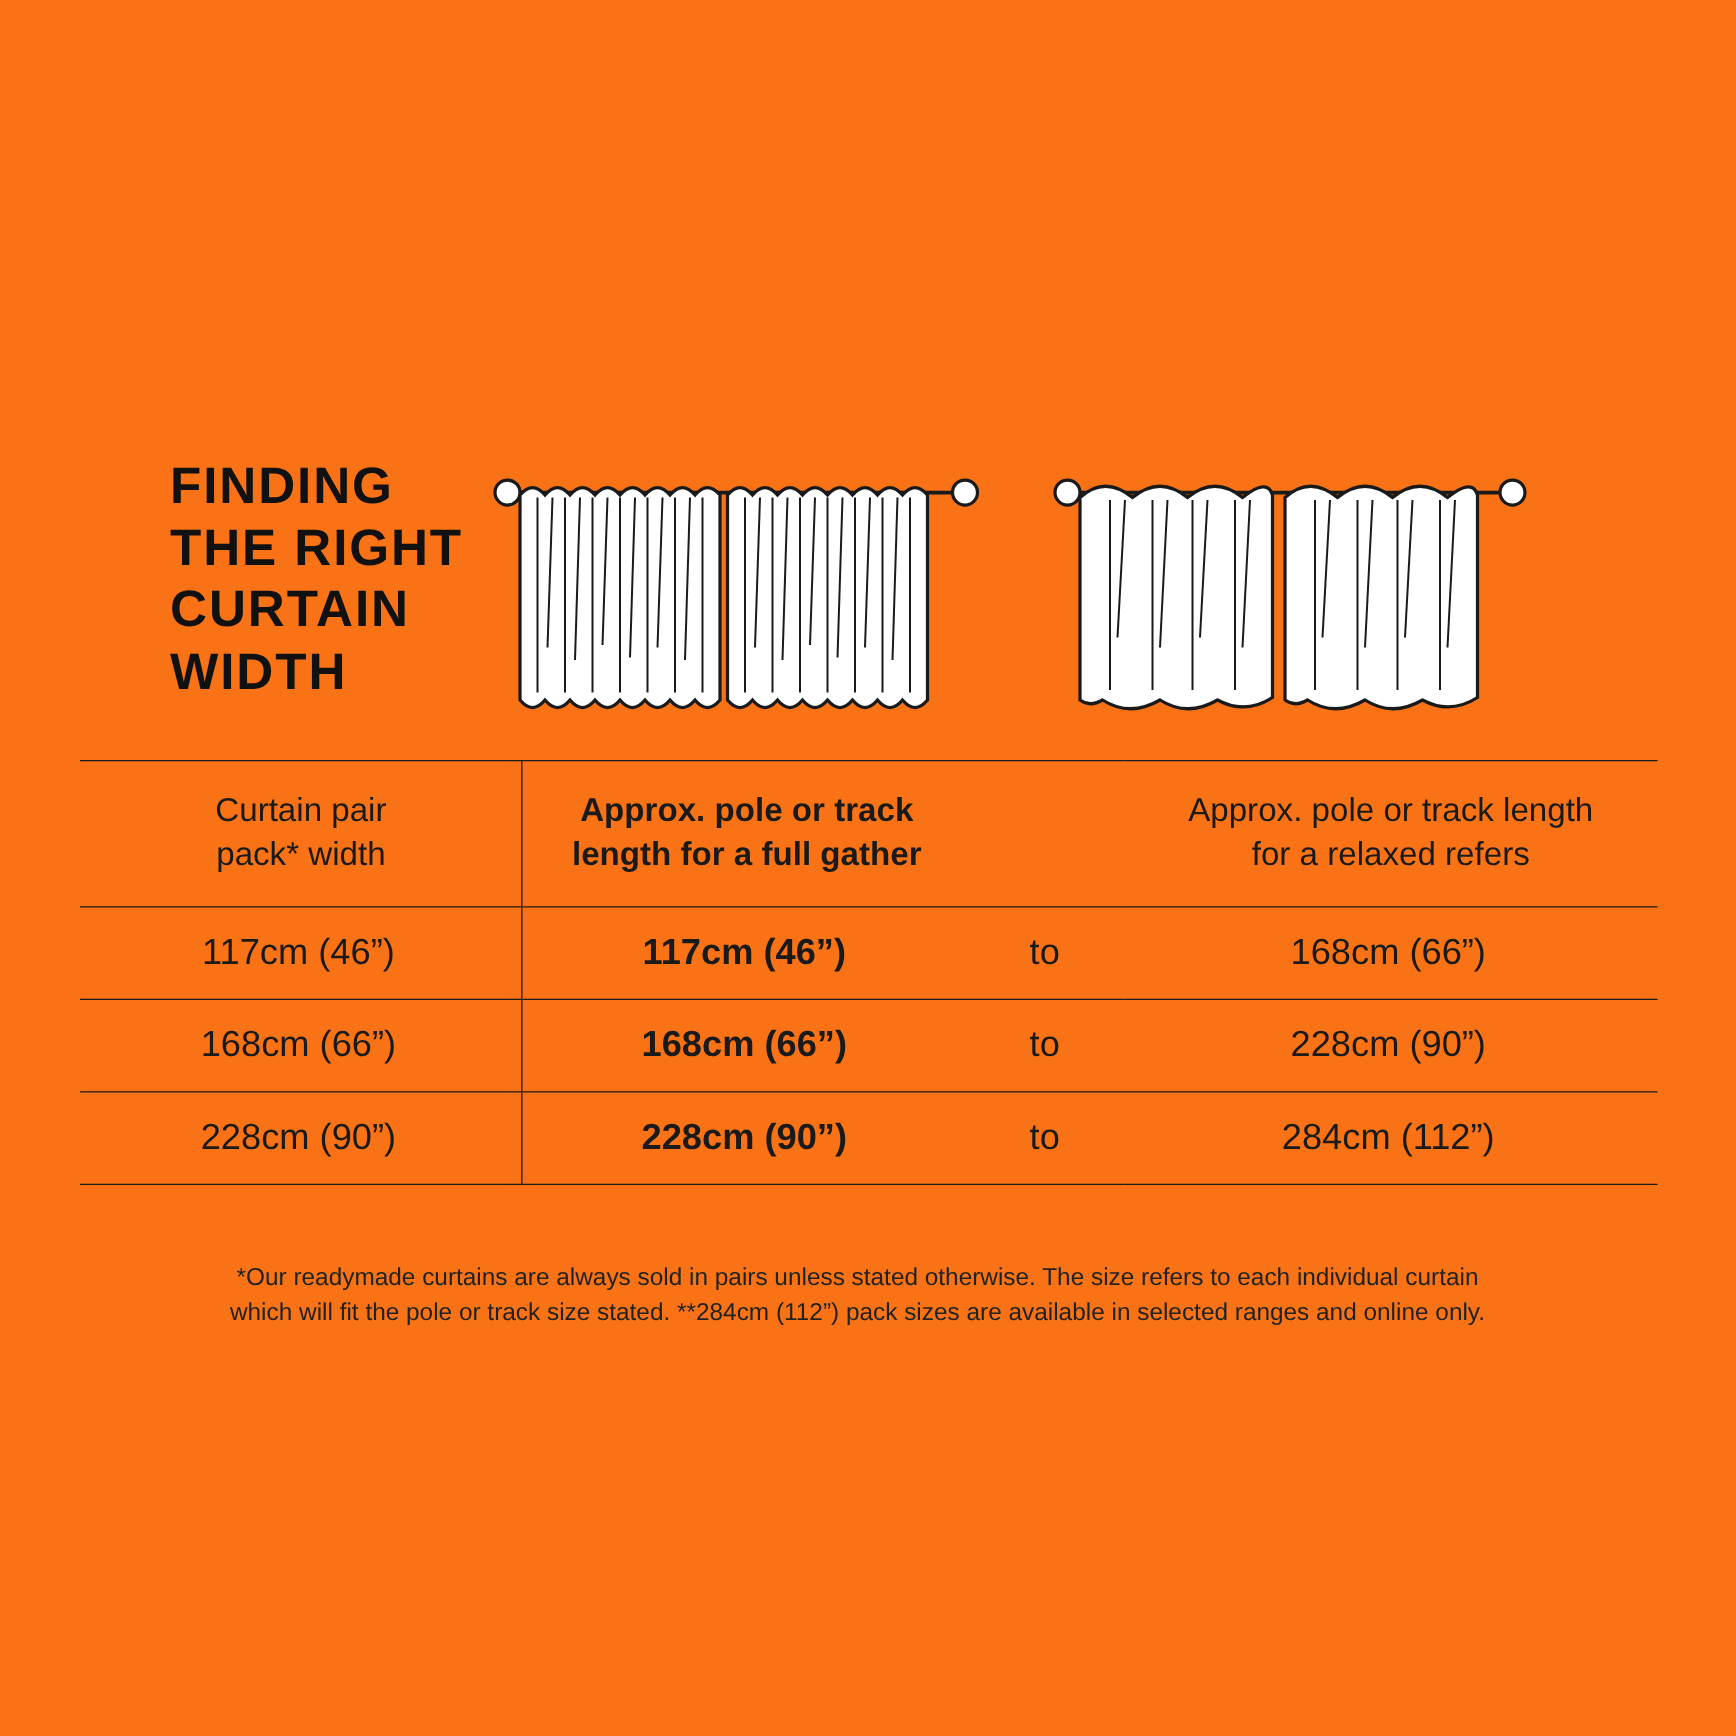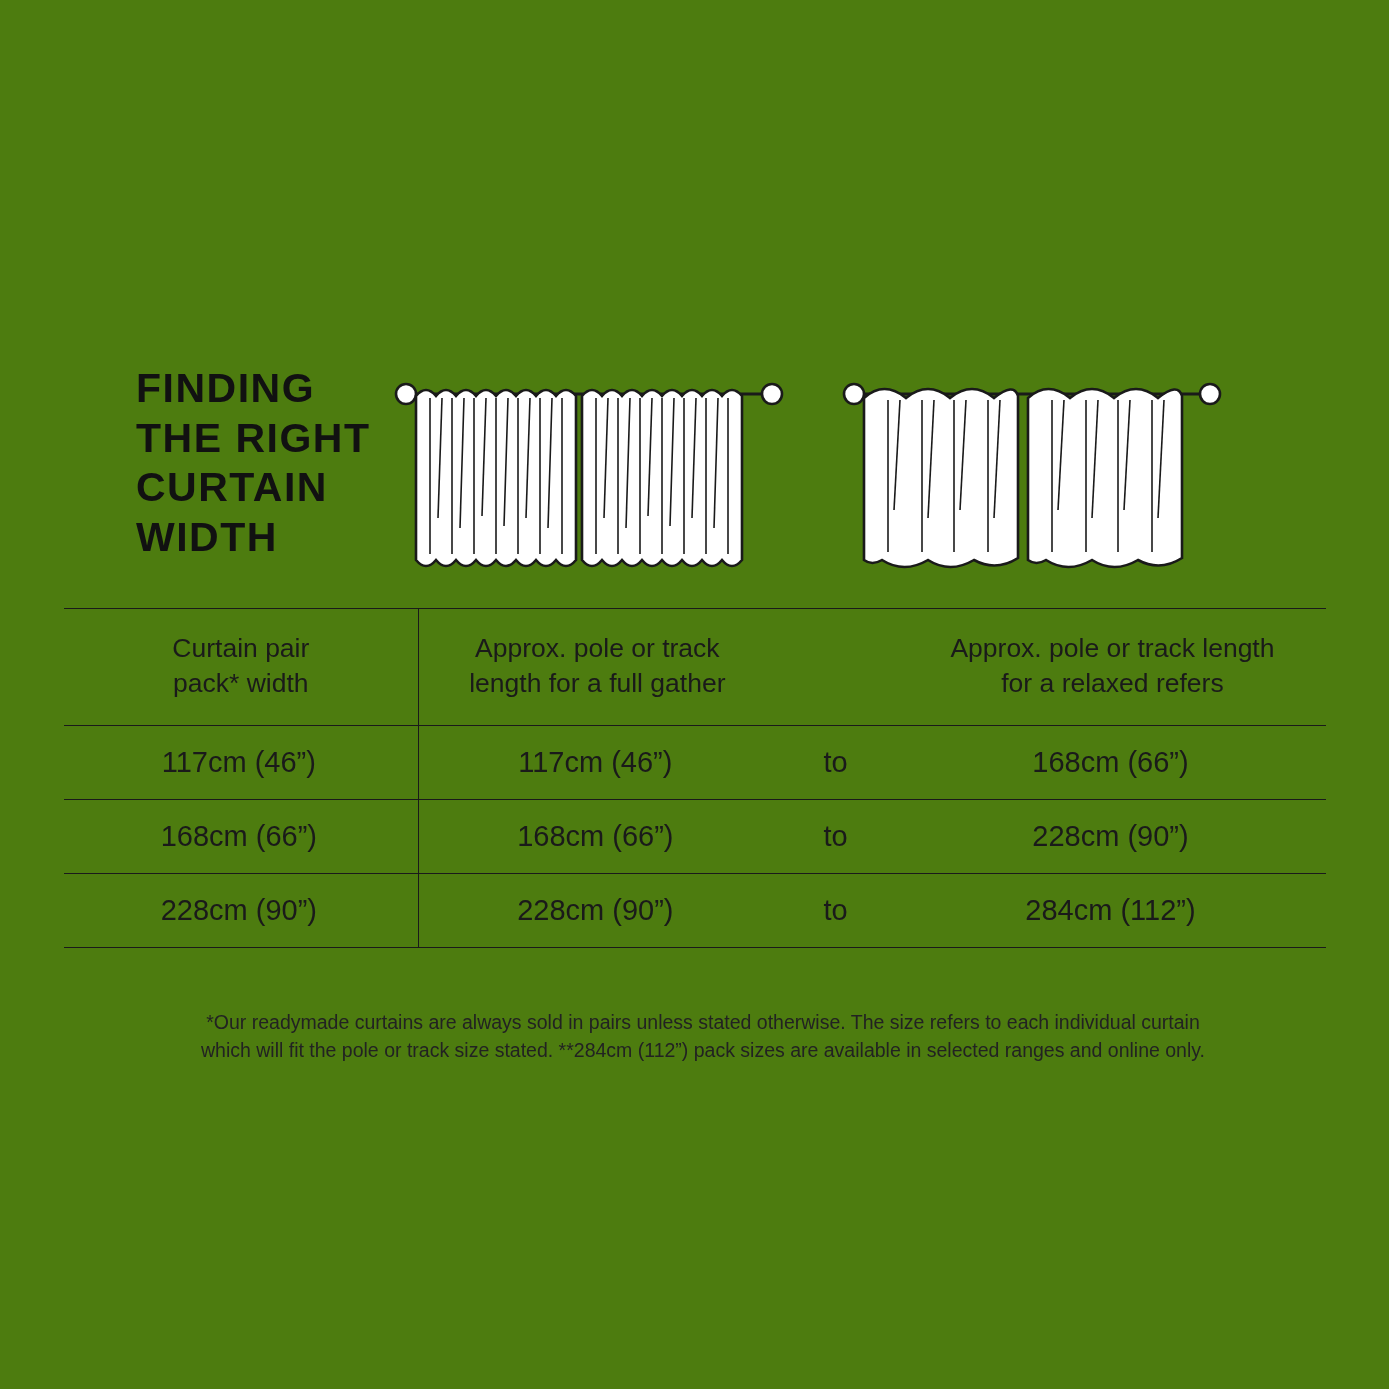--- a/index.html
+++ b/index.html
@@ -21,7 +21,7 @@
     left: 0; top: 0;
     width: 1389px;
     height: 1389px;
-    background: #4d7c0f;
+    background: #f97316;
   }
 
   

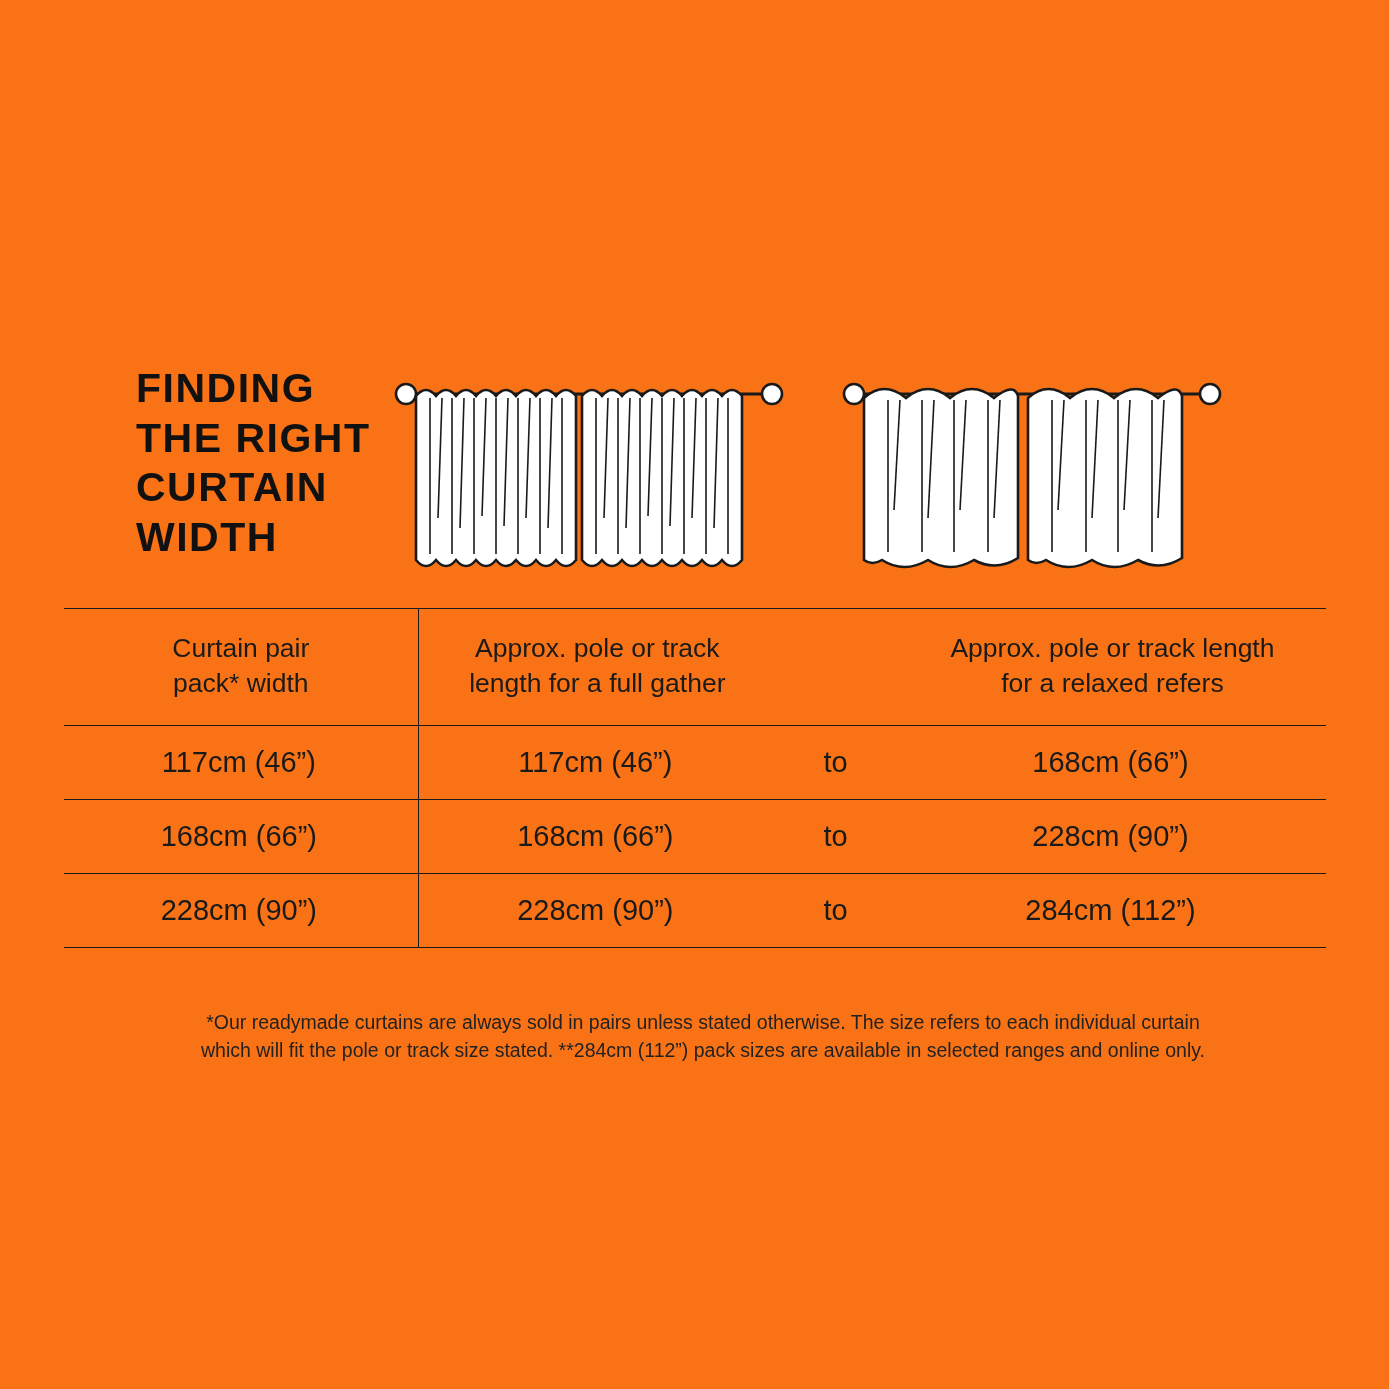--- a/index.html
+++ b/index.html
@@ -97,7 +97,7 @@
     border-bottom: 1.6px solid #1a1a1a;
   }
   .col-pack { width: 356px; border-right: 1.6px solid #1a1a1a; }
-  .col-full { width: 360px; }
+  .col-full { width: 360px; font-weight: bold; }
   .col-to   { width: 110px; }
   .col-relaxed { width: 436px; }
 

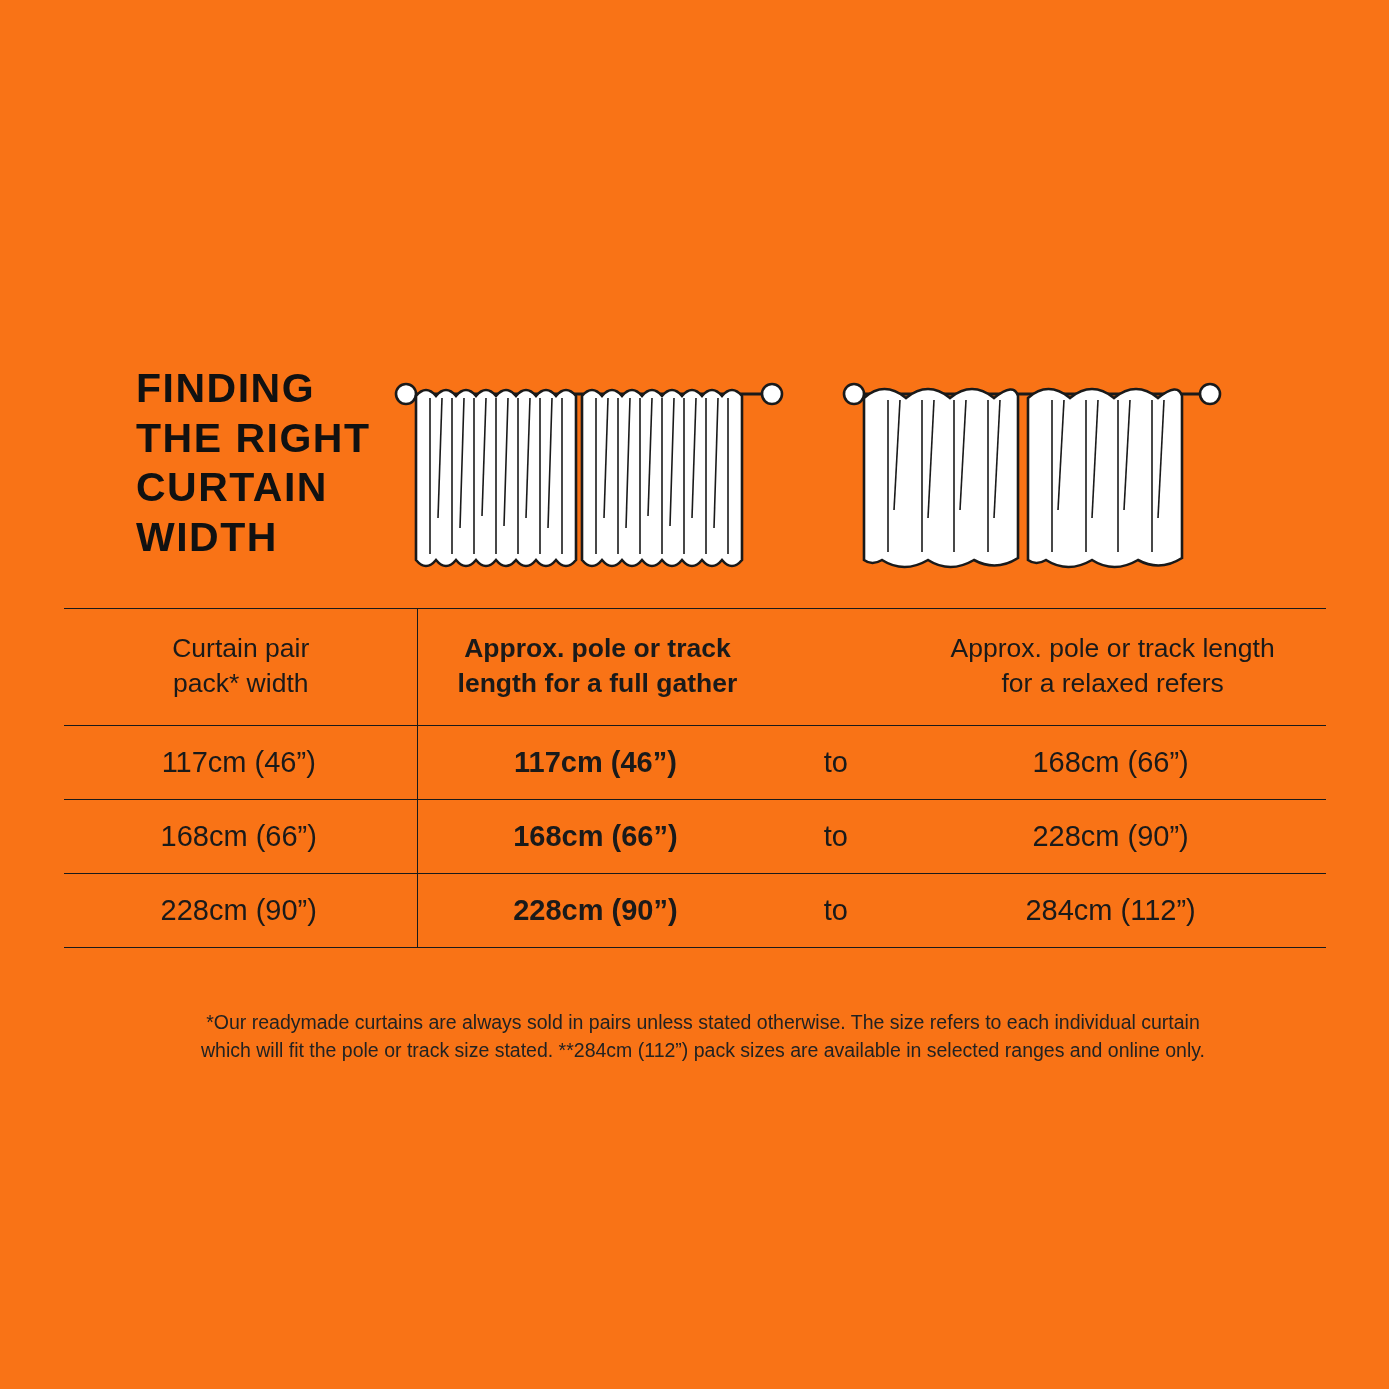--- a/index.html
+++ b/index.html
@@ -106,7 +106,7 @@
 
   .footnote {
     position: absolute;
-    left: 72px;
+    left: 55px;
     top: 1008px;
     width: 1262px;
     text-align: center;

